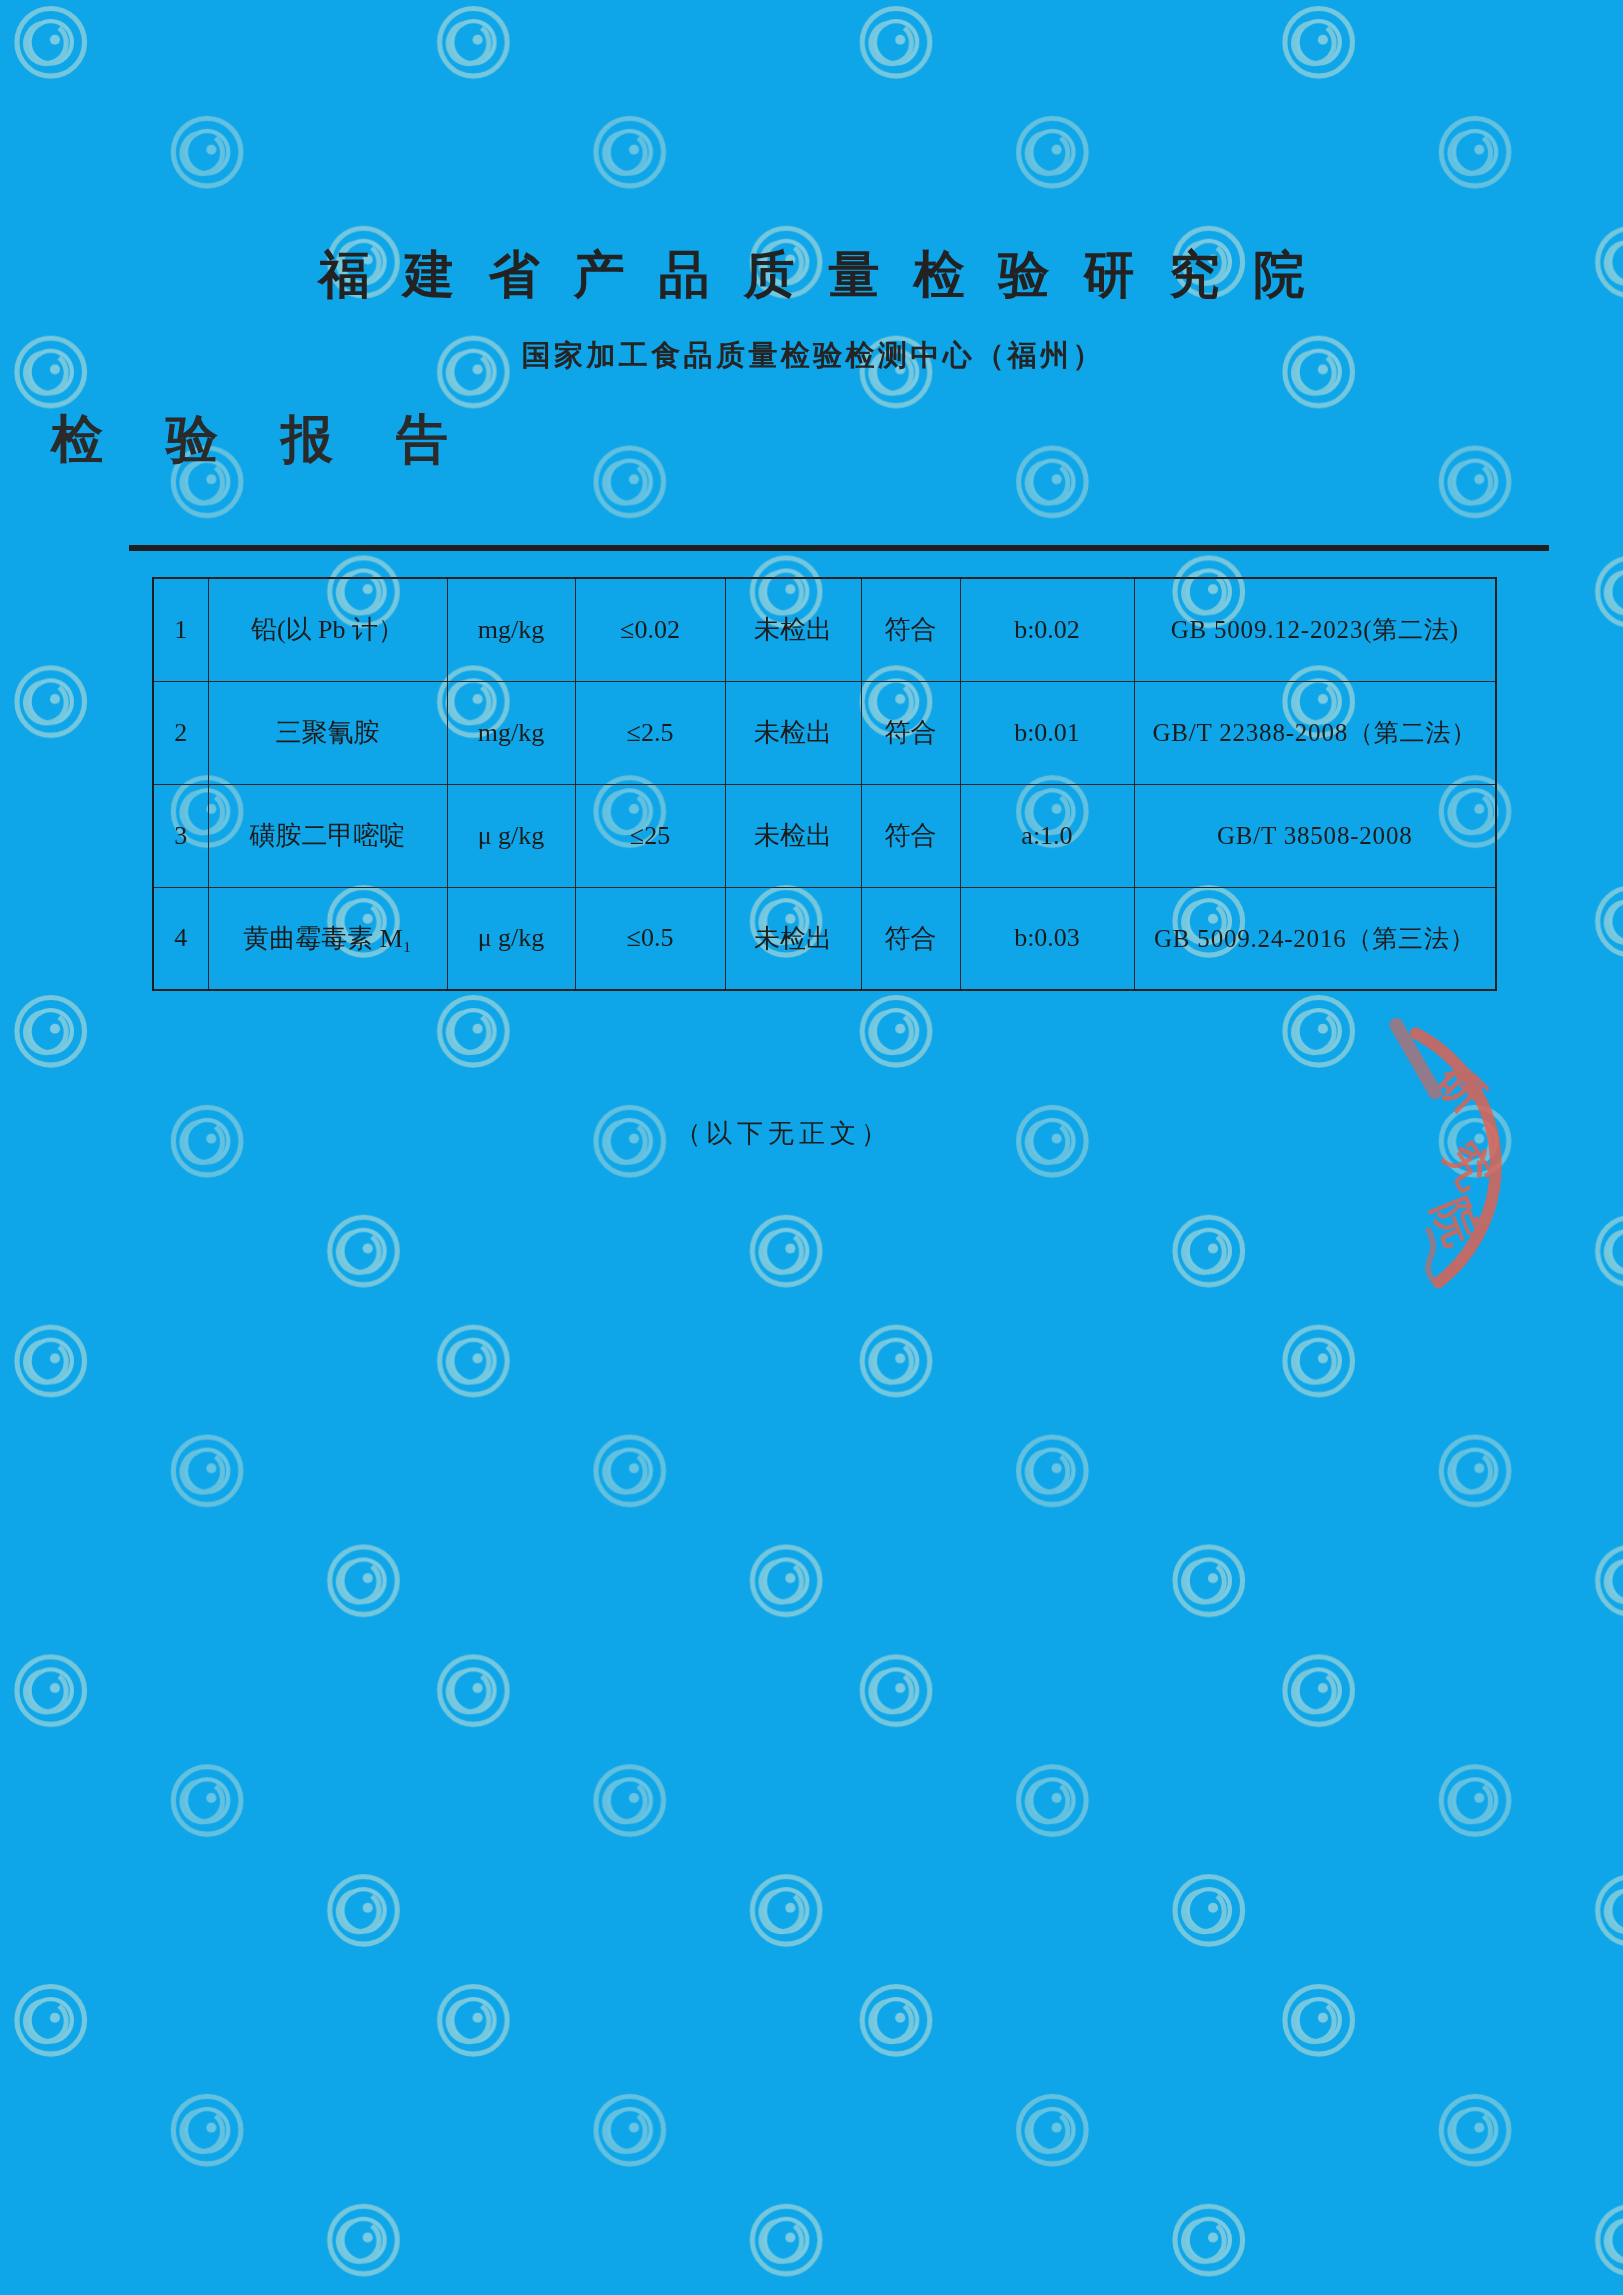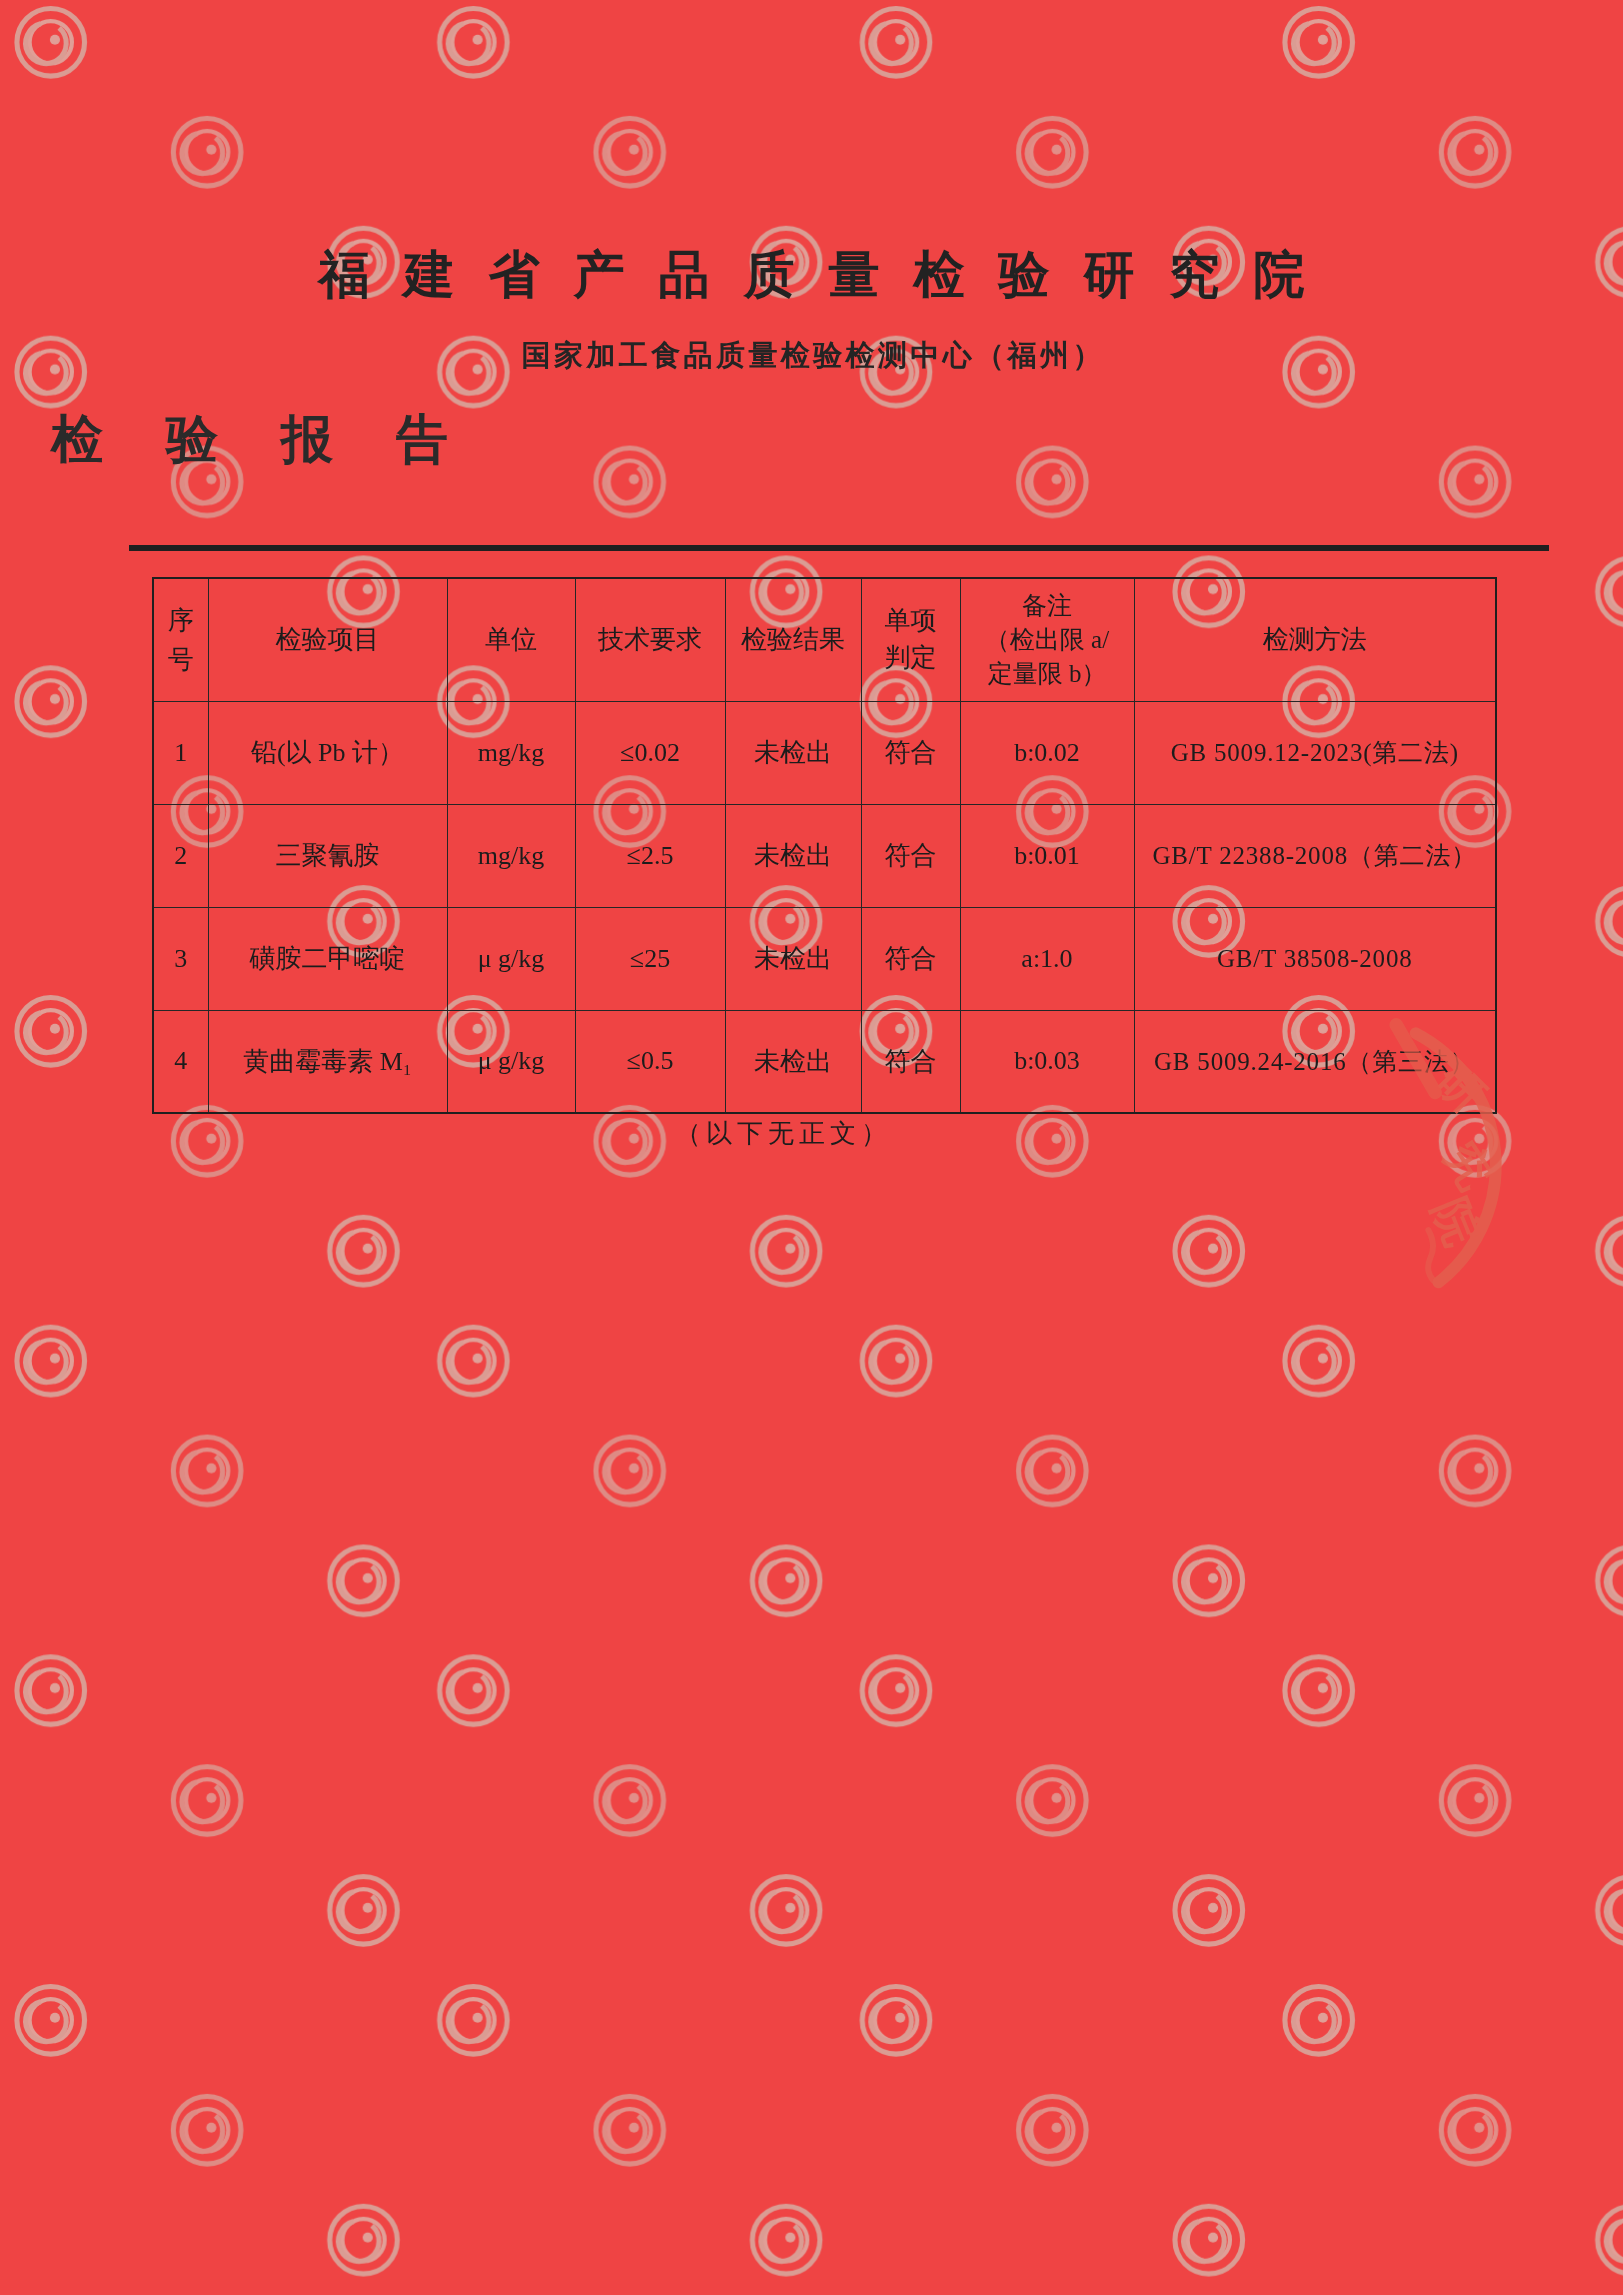--- a/index.html
+++ b/index.html
@@ -6,7 +6,7 @@
   .page{
     position:relative;
     width:1623px;height:2295px;
-    background:#ef4444;
+    background:#0ea5e9;
     overflow:hidden;
     font-family:"Liberation Serif","DejaVu Serif",serif;
     color:#1d1d1d;

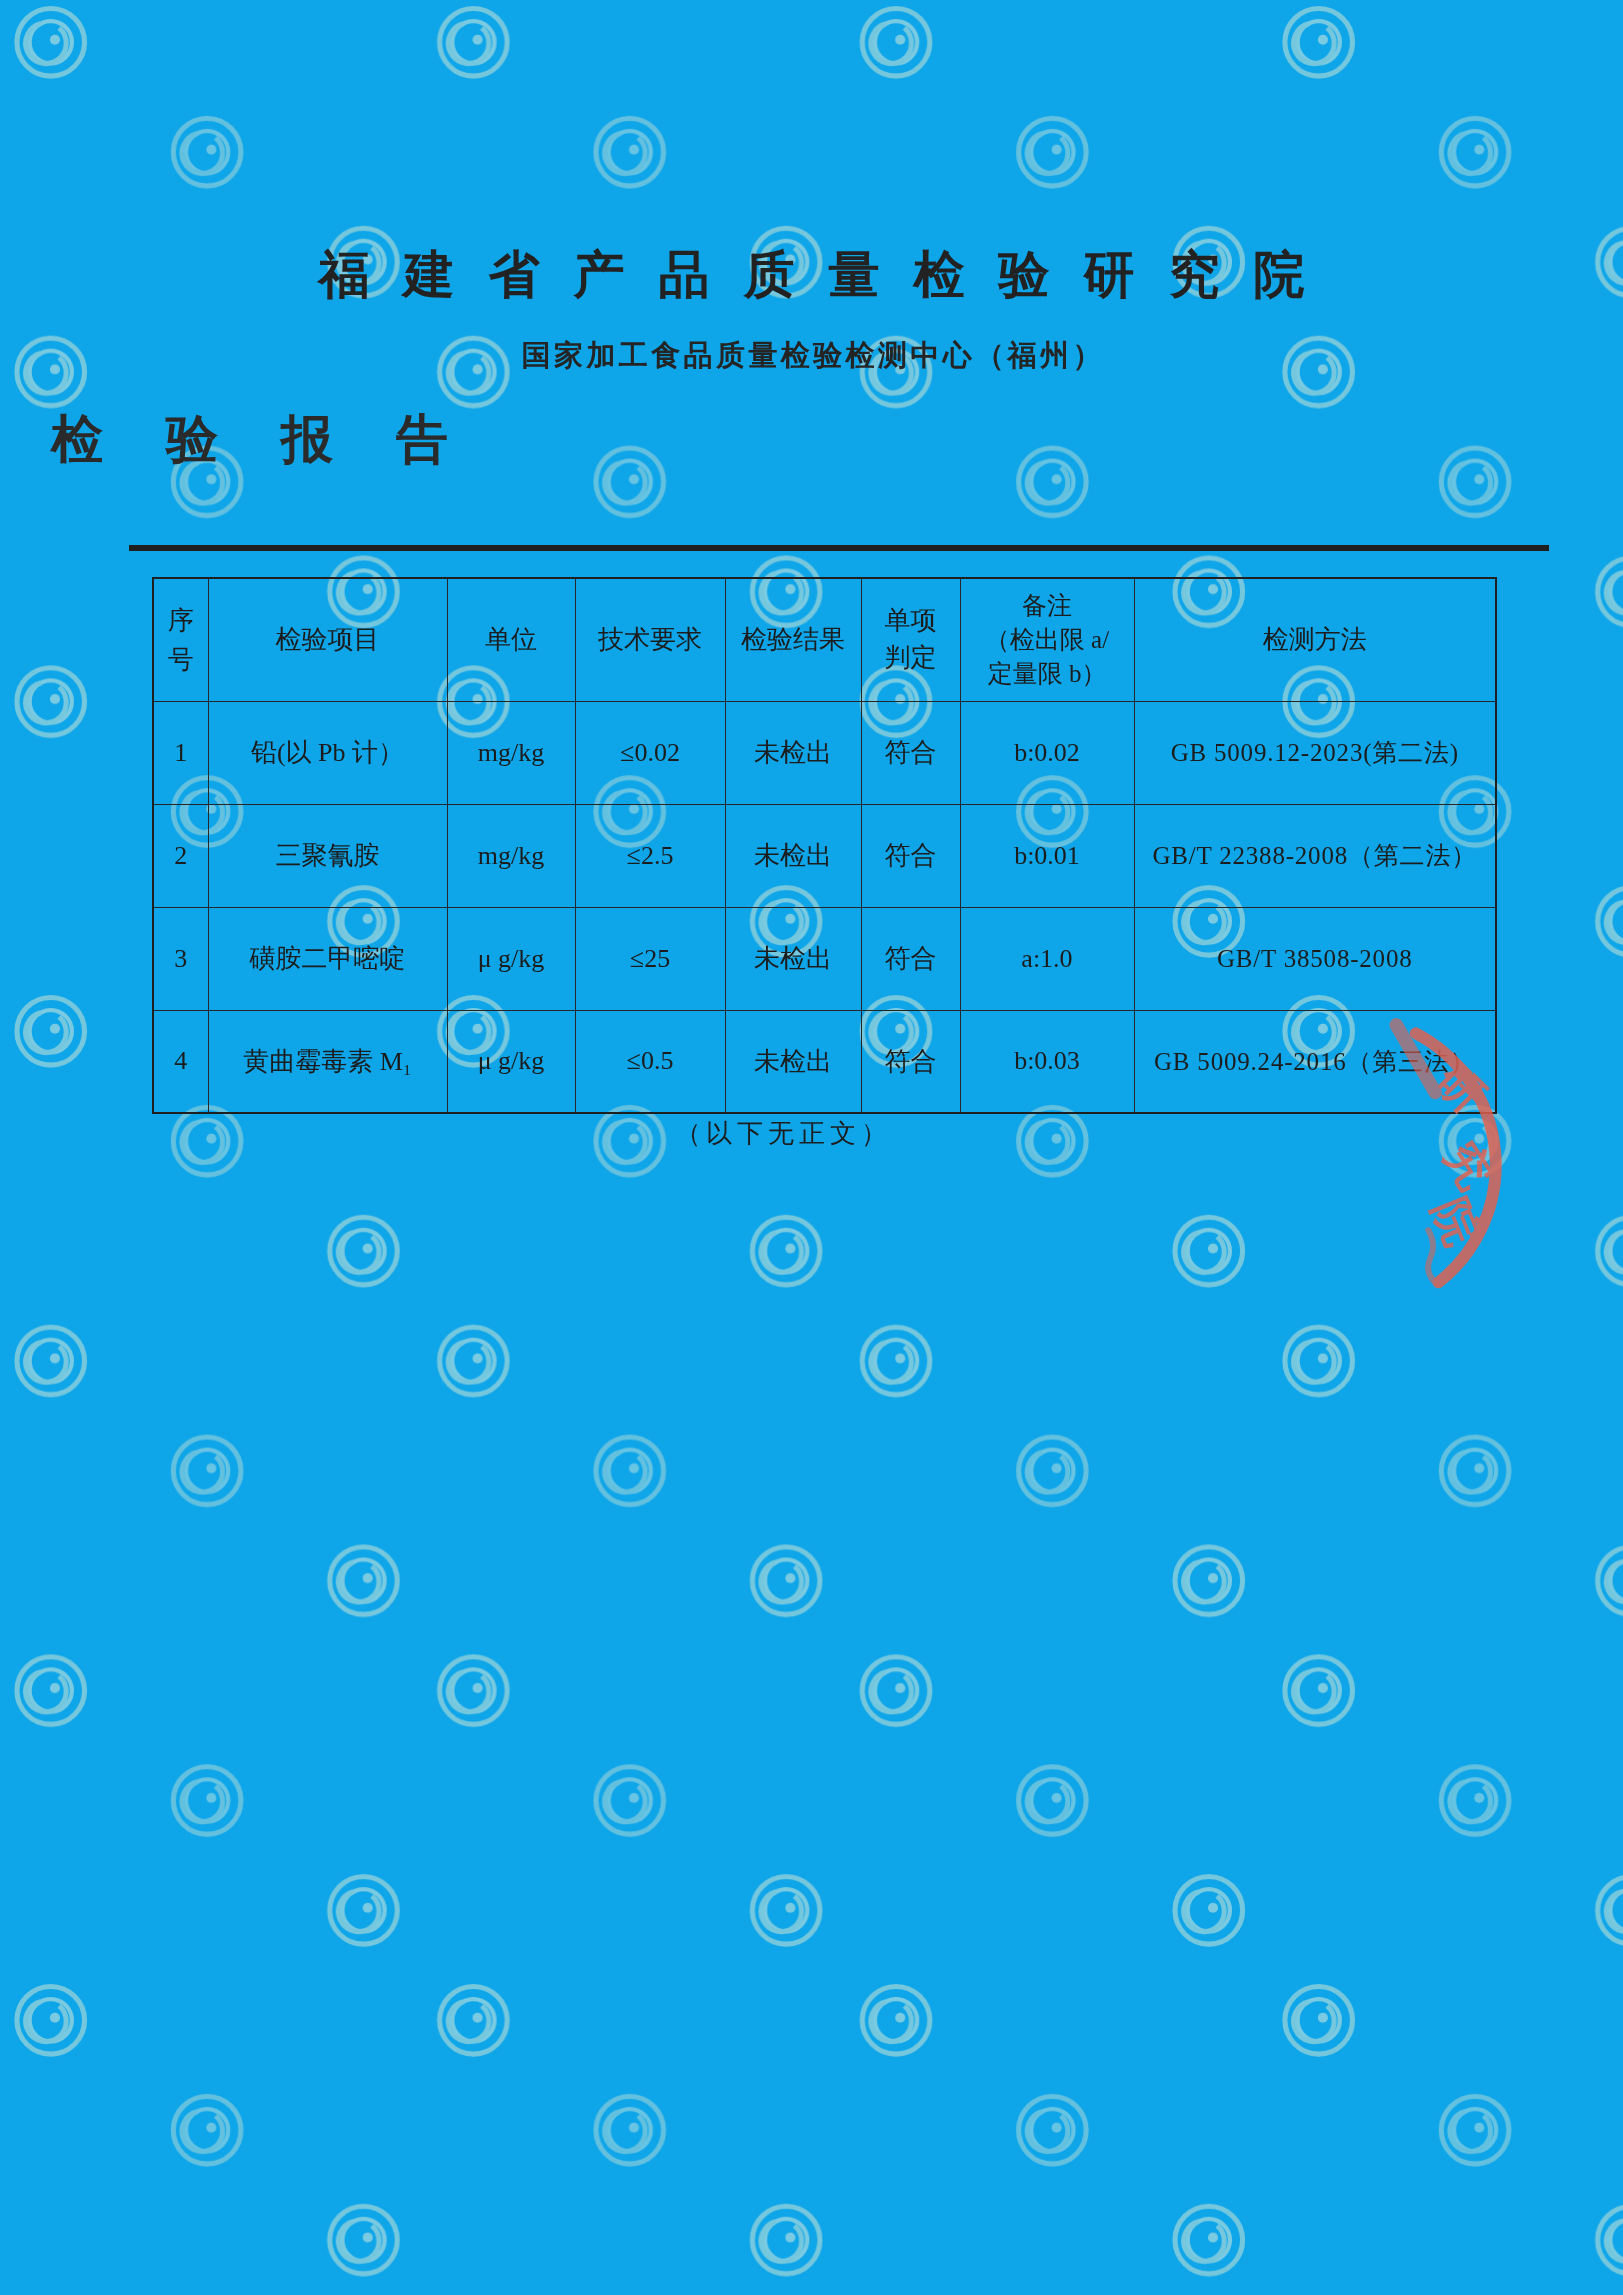--- a/index.html
+++ b/index.html
@@ -106,24 +106,6 @@
           <col style="width:362px">
       </colgroup>
       <tbody>
-          <tr class="hdr">
-        <th>
-              <div class="th-narrow-inner">序号</div>
-            </th>
-        <th>检验项目</th>
-        <th>单位</th>
-        <th>技术要求</th>
-        <th>检验结果</th>
-        <th>
-              <div class="th-judg-inner">单项判定</div>
-            </th>
-        <th>
-          <div class="remark-hd">备注</div>
-          <div class="remark-hd">（检出限 a/</div>
-          <div class="remark-hd">定量限 b）</div>
-        </th>
-        <th>检测方法</th>
-      </tr>
       <tr class="row">
         <td>1</td>
         <td class="item-cell">铅(以 Pb 计）</td>

